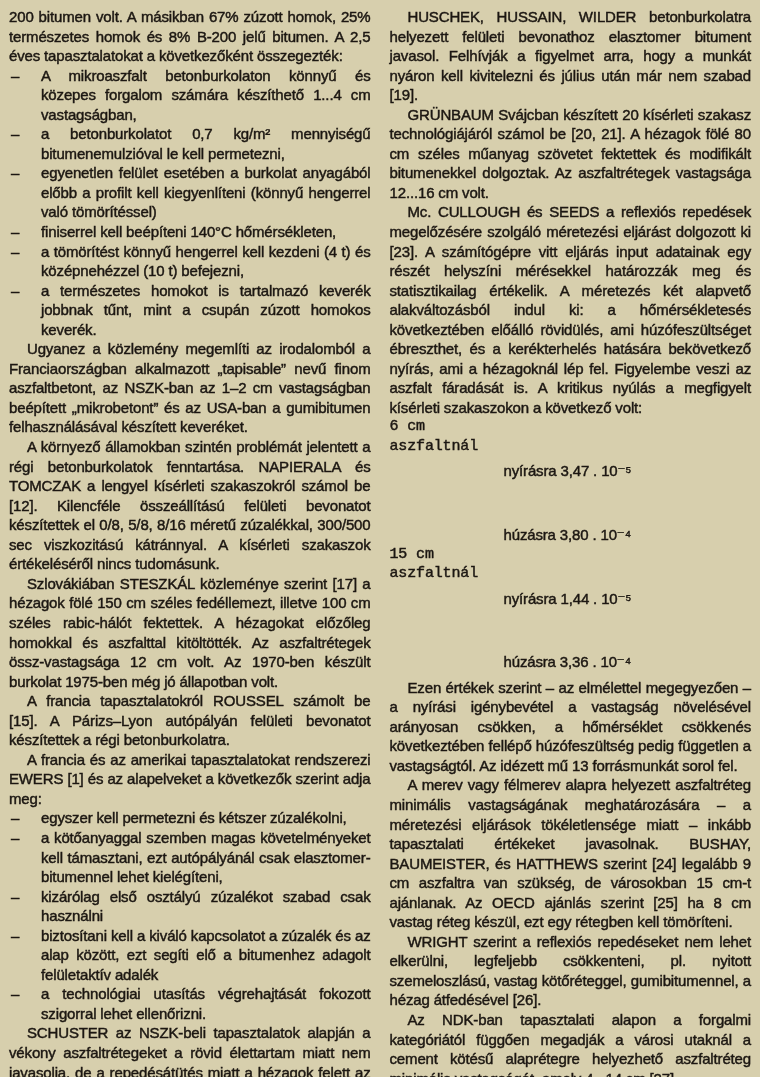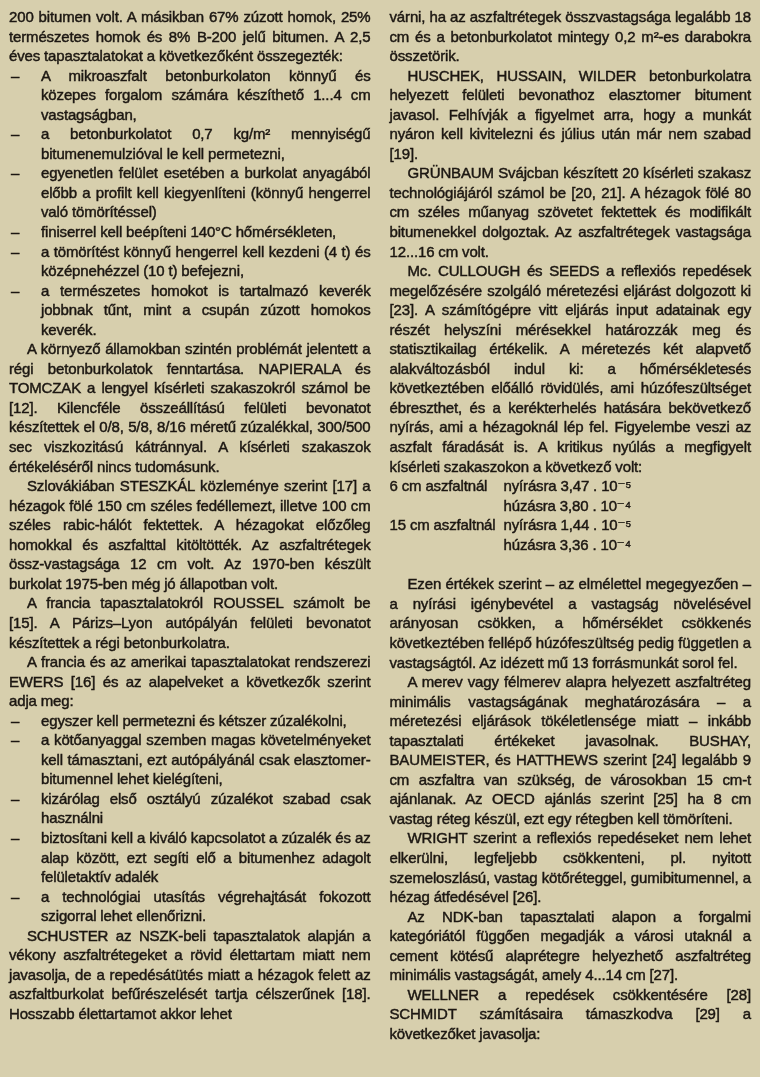--- a/index.html
+++ b/index.html
@@ -121,7 +121,6 @@
       <p class="para indent">SCHUSTER az NSZK-beli tapasztalatok alapján a vékony aszfaltrétegeket a rövid élettartam miatt nem javasolja, de a repedésátütés miatt a hézagok felett az aszfaltburkolat befűrészelését tartja célszerűnek [18]. Hosszabb élettartamot akkor lehet</p>
     </div>
   <div class="col" id="col-1">
-      <p class="para">várni, ha az aszfaltrétegek összvastagsága legalább 18 cm és a betonburkolatot mintegy 0,2 m²-es darabokra összetörik.</p>
       <p class="para indent">HUSCHEK, HUSSAIN, WILDER betonburkolatra helyezett felületi bevonathoz elasztomer bitument javasol. Felhívják a figyelmet arra, hogy a munkát nyáron kell kivitelezni és július után már nem szabad [19].</p>
       <p class="para indent">GRÜNBAUM Svájcban készített 20 kísérleti szakasz technológiájáról számol be [20, 21]. A hézagok fölé 80 cm széles műanyag szövetet fektettek és modifikált bitumenekkel dolgoztak. Az aszfaltrétegek vastagsága 12...16 cm volt.</p>
       <p class="para indent">Mc. CULLOUGH és SEEDS a reflexiós repedések megelőzésére szolgáló méretezési eljárást dolgozott ki [23]. A számítógépre vitt eljárás input adatainak egy részét helyszíni mérésekkel határozzák meg és statisztikailag értékelik. A méretezés két alapvető alakváltozásból indul ki: a hőmérsékletesés következtében előálló rövidülés, ami húzófeszültséget ébreszthet, és a kerékterhelés hatására bekövetkező nyírás, ami a hézagoknál lép fel. Figyelembe veszi az aszfalt fáradását is. A kritikus nyúlás a megfigyelt kísérleti szakaszokon a következő volt:</p>

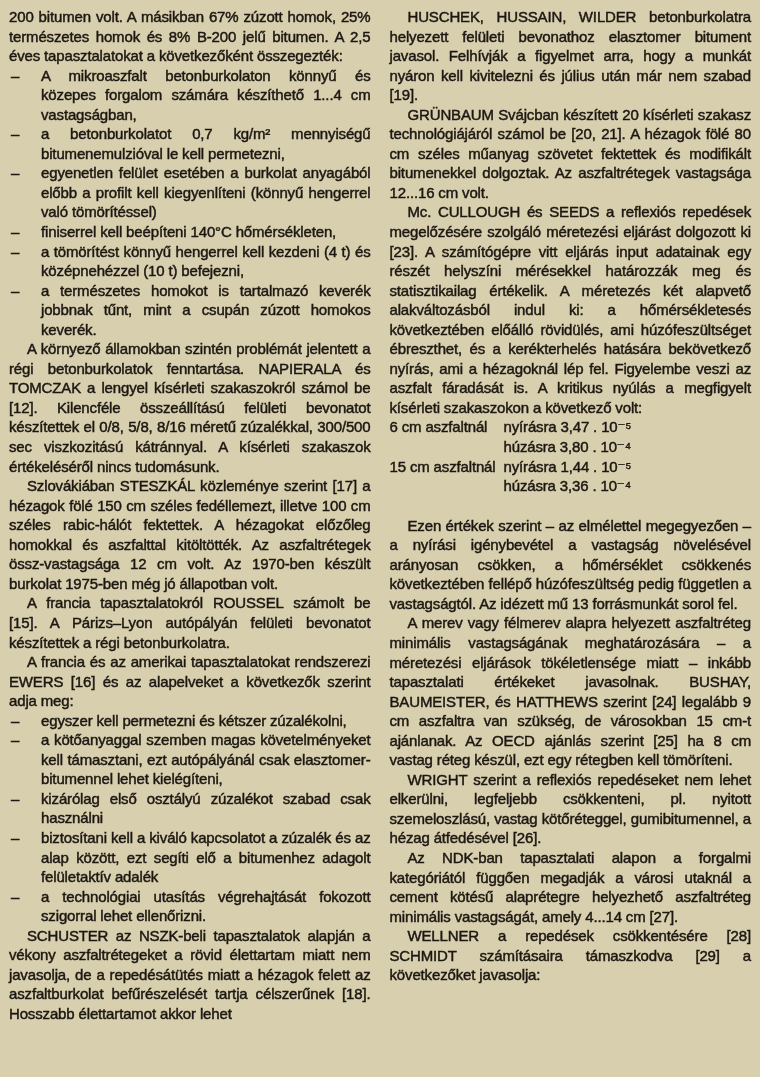--- a/index.html
+++ b/index.html
@@ -94,6 +94,7 @@
         <span class="dash">–</span>
         <span class="dash-text">a természetes homokot is tartalmazó keverék jobbnak tűnt, mint a csupán zúzott homokos keverék.</span>
       </div>
+      <p class="para indent">Ugyanez a közlemény megemlíti az irodalomból a Franciaországban alkalmazott „tapisable” nevű finom aszfaltbetont, az NSZK-ban az 1–2 cm vastagságban beépített „mikrobetont” és az USA-ban a gumibitumen felhasználásával készített keveréket.</p>
       <p class="para indent">A környező államokban szintén problémát jelentett a régi betonburkolatok fenntartása. NAPIERALA és TOMCZAK a lengyel kísérleti szakaszokról számol be [12]. Kilencféle összeállítású felületi bevonatot készítettek el 0/8, 5/8, 8/16 méretű zúzalékkal, 300/500 sec viszkozitású kátránnyal. A kísérleti szakaszok értékeléséről nincs tudomásunk.</p>
       <p class="para indent">Szlovákiában STESZKÁL közleménye szerint [17] a hézagok fölé 150 cm széles fedéllemezt, illetve 100 cm széles rabic-hálót fektettek. A hézagokat előzőleg homokkal és aszfalttal kitöltötték. Az aszfaltrétegek össz-vastagsága 12 cm volt. Az 1970-ben készült burkolat 1975-ben még jó állapotban volt.</p>
       <p class="para indent">A francia tapasztalatokról ROUSSEL számolt be [15]. A Párizs–Lyon autópályán felületi bevonatot készítettek a régi betonburkolatra.</p>

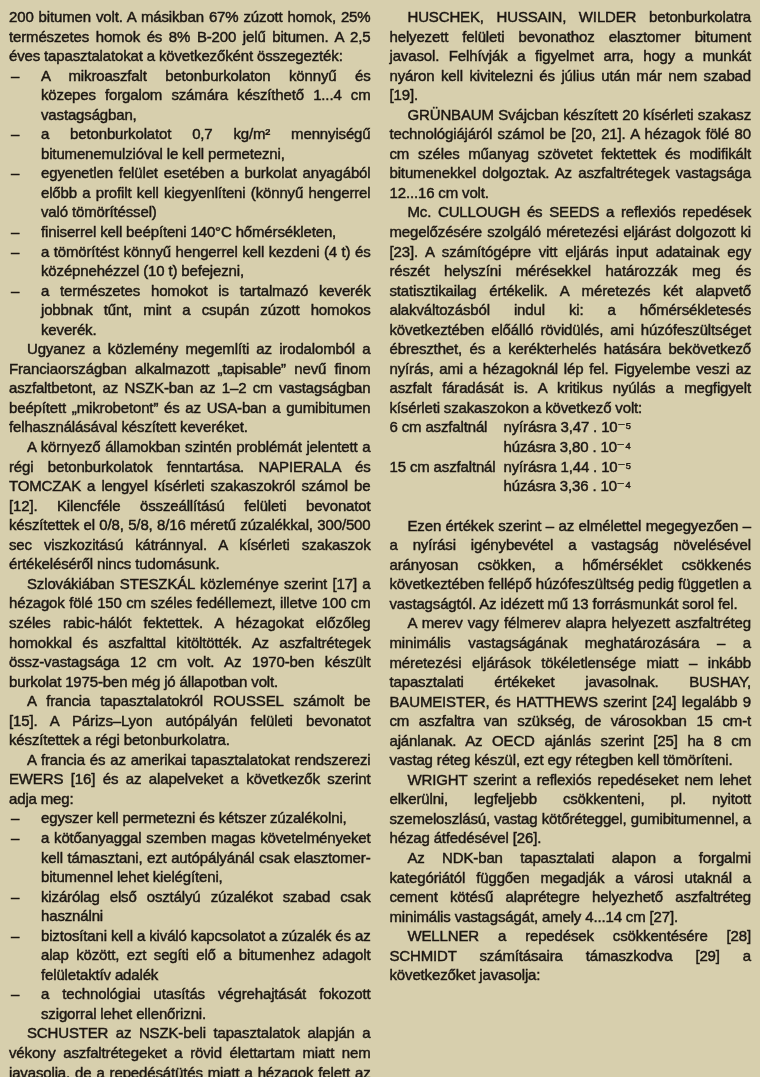--- a/index.html
+++ b/index.html
@@ -56,6 +56,7 @@
   }
   .data-label {
     flex: 0 0 114px;
+    font-family: Liberation Mono, monospace;
   }
   .data-value {
     flex: 1 1 auto;

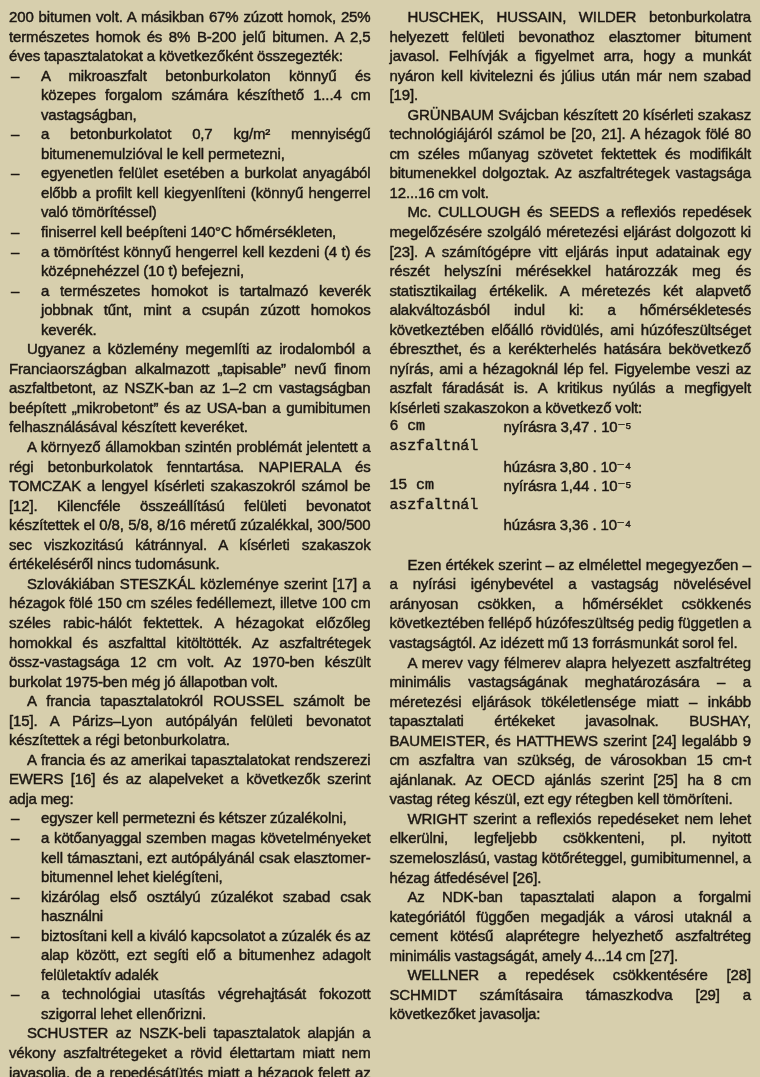--- a/index.html
+++ b/index.html
@@ -60,6 +60,7 @@
   }
   .data-value {
     flex: 1 1 auto;
+    margin-top: 44px;
   }
   .data-line + p.para {
     margin-top: 20px;

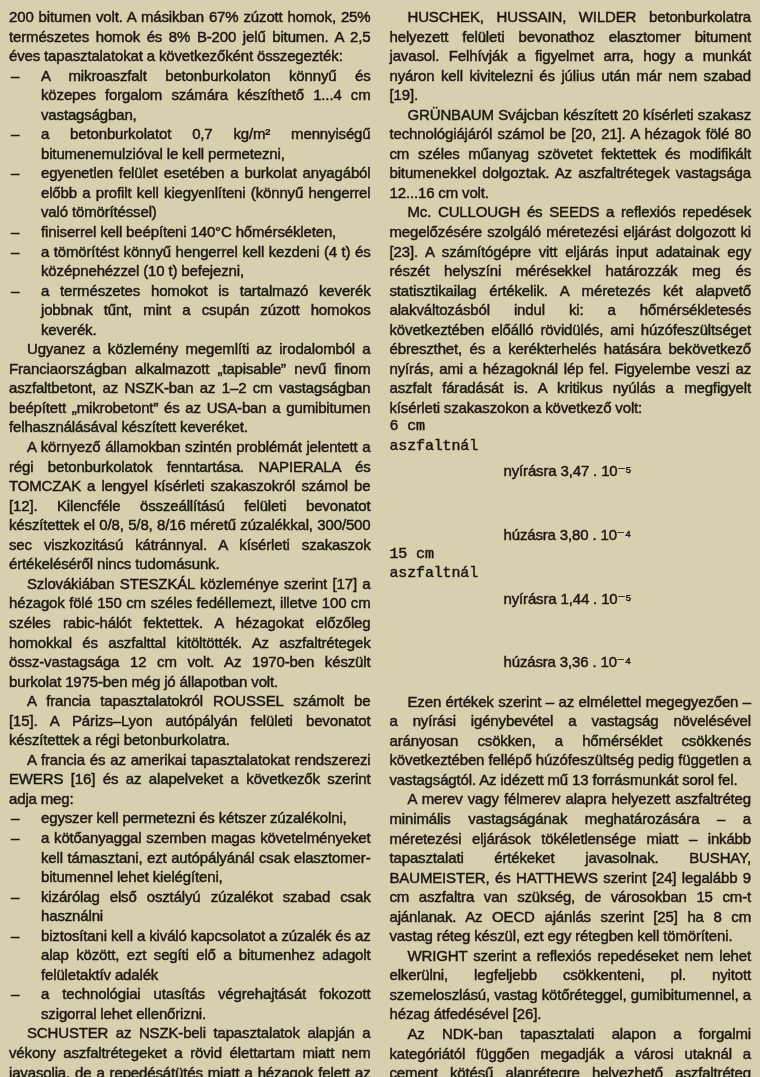--- a/index.html
+++ b/index.html
@@ -63,7 +63,7 @@
     margin-top: 44px;
   }
   .data-line + p.para {
-    margin-top: 20px;
+    margin-top: 6px;
   }
 </style>
 </head>

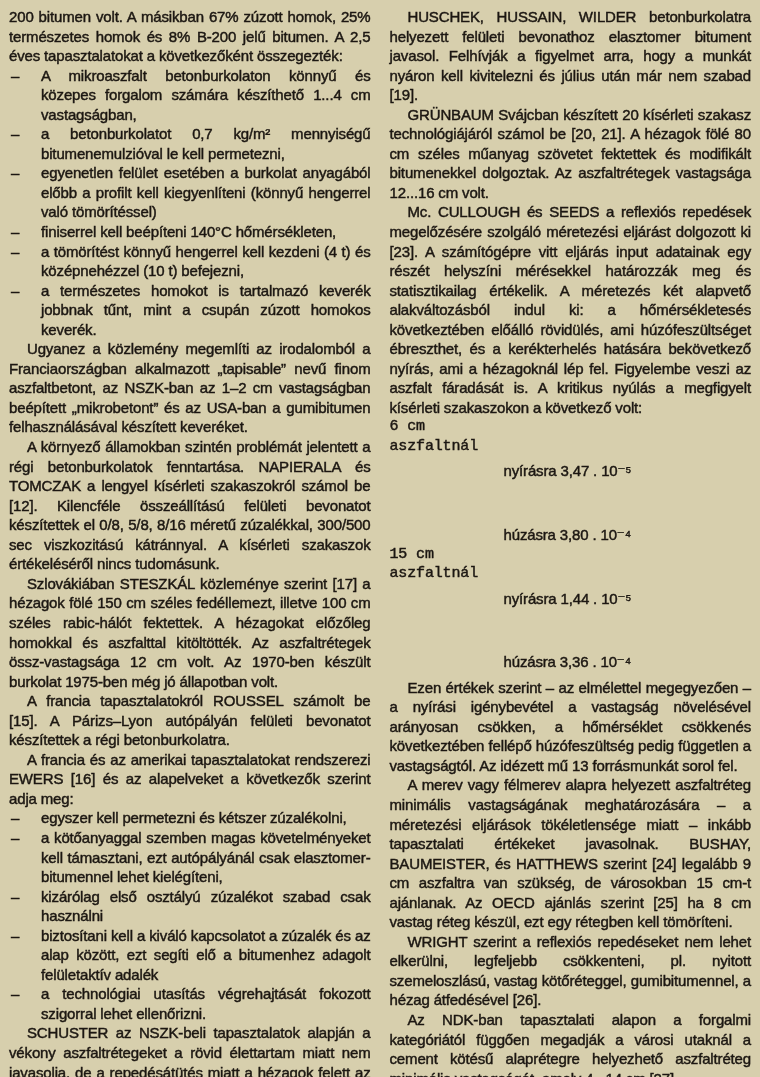--- a/index.html
+++ b/index.html
@@ -100,7 +100,7 @@
       <p class="para indent">A környező államokban szintén problémát jelentett a régi betonburkolatok fenntartása. NAPIERALA és TOMCZAK a lengyel kísérleti szakaszokról számol be [12]. Kilencféle összeállítású felületi bevonatot készítettek el 0/8, 5/8, 8/16 méretű zúzalékkal, 300/500 sec viszkozitású kátránnyal. A kísérleti szakaszok értékeléséről nincs tudomásunk.</p>
       <p class="para indent">Szlovákiában STESZKÁL közleménye szerint [17] a hézagok fölé 150 cm széles fedéllemezt, illetve 100 cm széles rabic-hálót fektettek. A hézagokat előzőleg homokkal és aszfalttal kitöltötték. Az aszfaltrétegek össz-vastagsága 12 cm volt. Az 1970-ben készült burkolat 1975-ben még jó állapotban volt.</p>
       <p class="para indent">A francia tapasztalatokról ROUSSEL számolt be [15]. A Párizs–Lyon autópályán felületi bevonatot készítettek a régi betonburkolatra.</p>
-      <p class="para indent">A francia és az amerikai tapasztalatokat rendszerezi EWERS [16] és az alapelveket a következők szerint adja meg:</p>
+      <p class="para indent">A francia és az amerikai tapasztalatokat rendszerezi EWERS [1] és az alapelveket a következők szerint adja meg:</p>
       <div class="dash-item">
         <span class="dash">–</span>
         <span class="dash-text">egyszer kell permetezni és kétszer zúzalékolni,</span>

